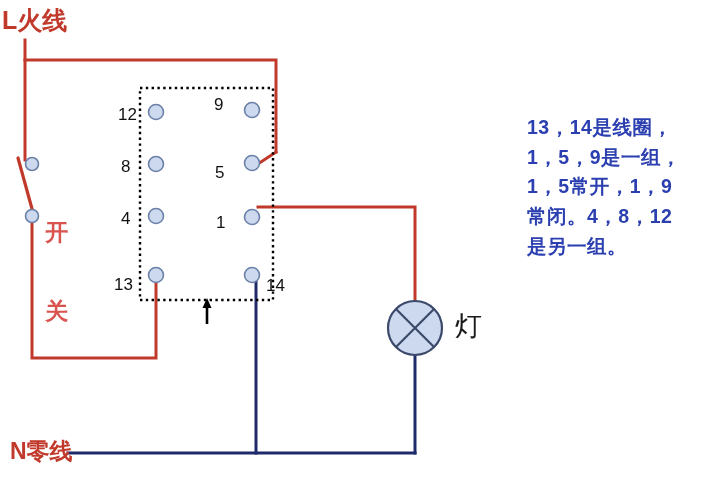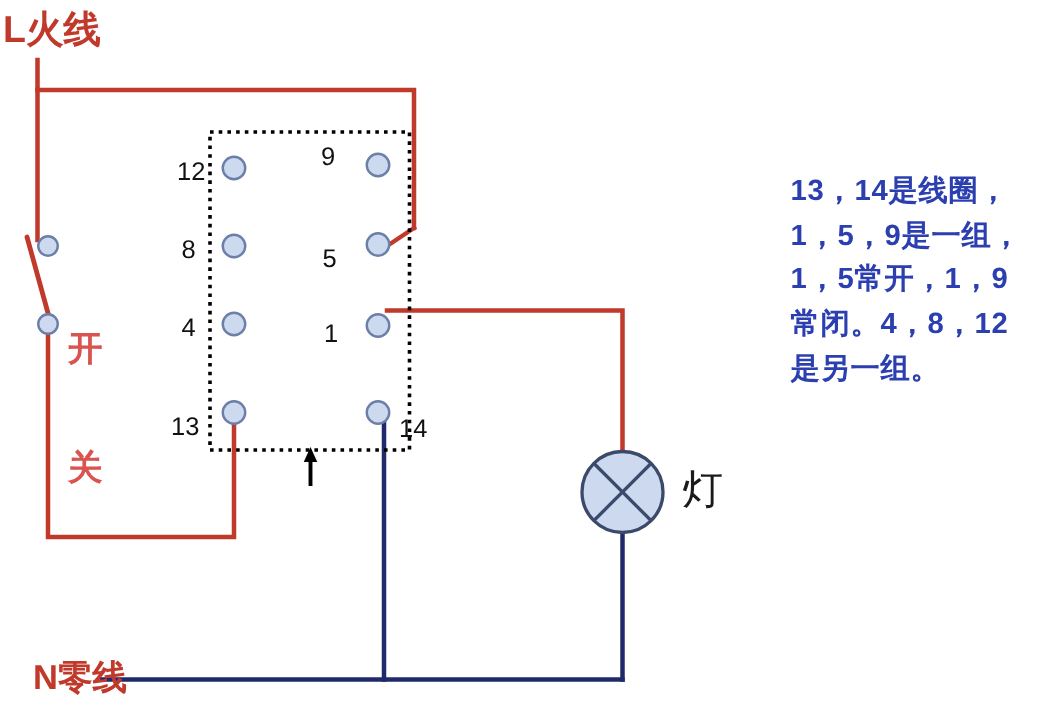--- a/index.html
+++ b/index.html
@@ -39,7 +39,7 @@
     text-align: right;
   }
   .label-n {
-    left: 22px;
+    left: 10px;
     top: 440px;
     font-size: 23px;
     font-weight: bold;

